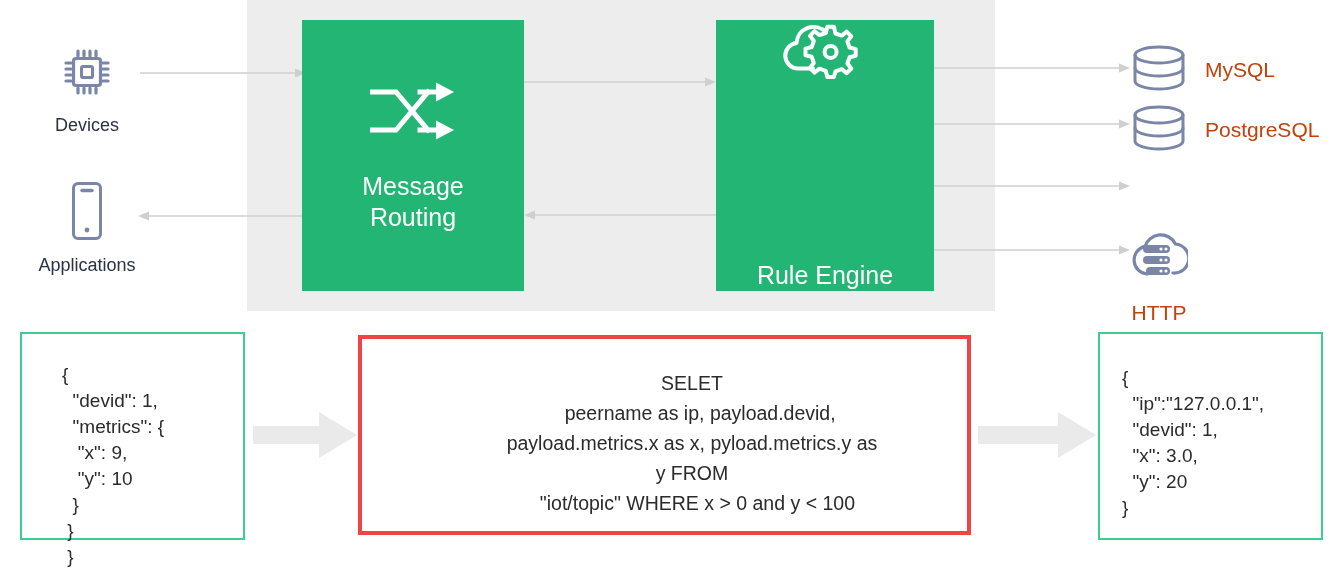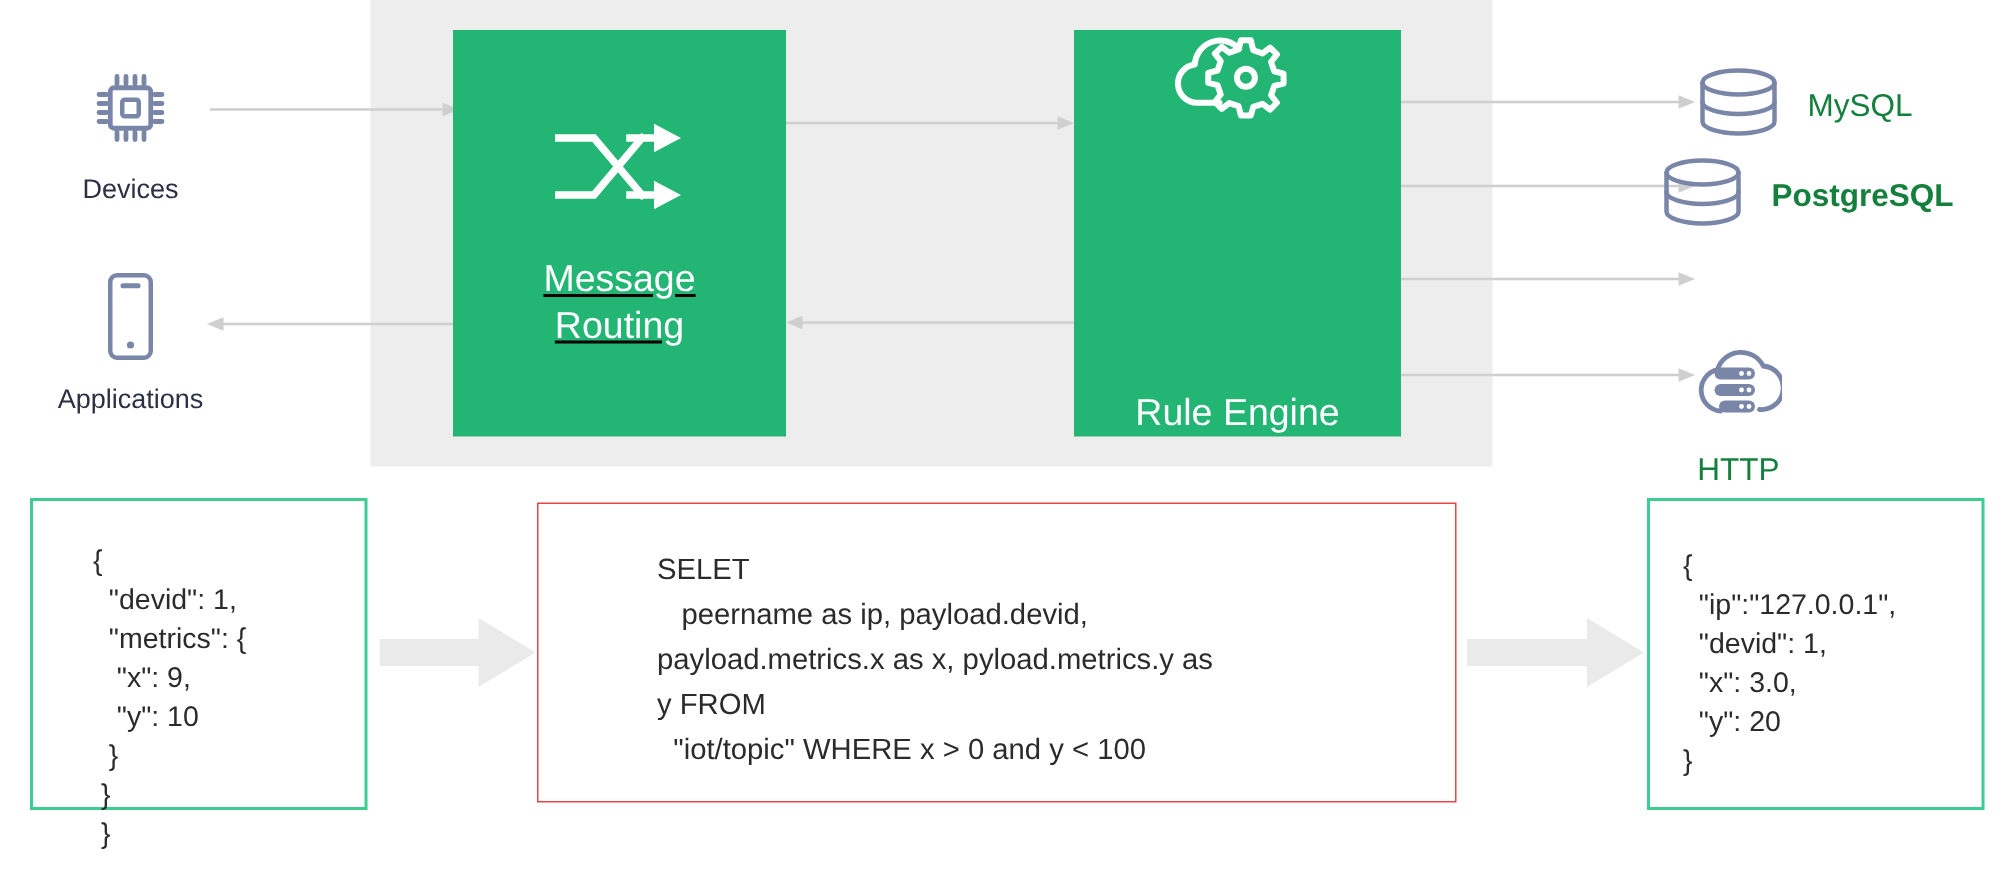--- a/index.html
+++ b/index.html
@@ -82,7 +82,7 @@
     gap: 17px;
   }
   .endpoint-right .ep-label {
-    color: #15803d;
+    color: #c2410c;
     font-size: 21px;
     white-space: nowrap;
   }

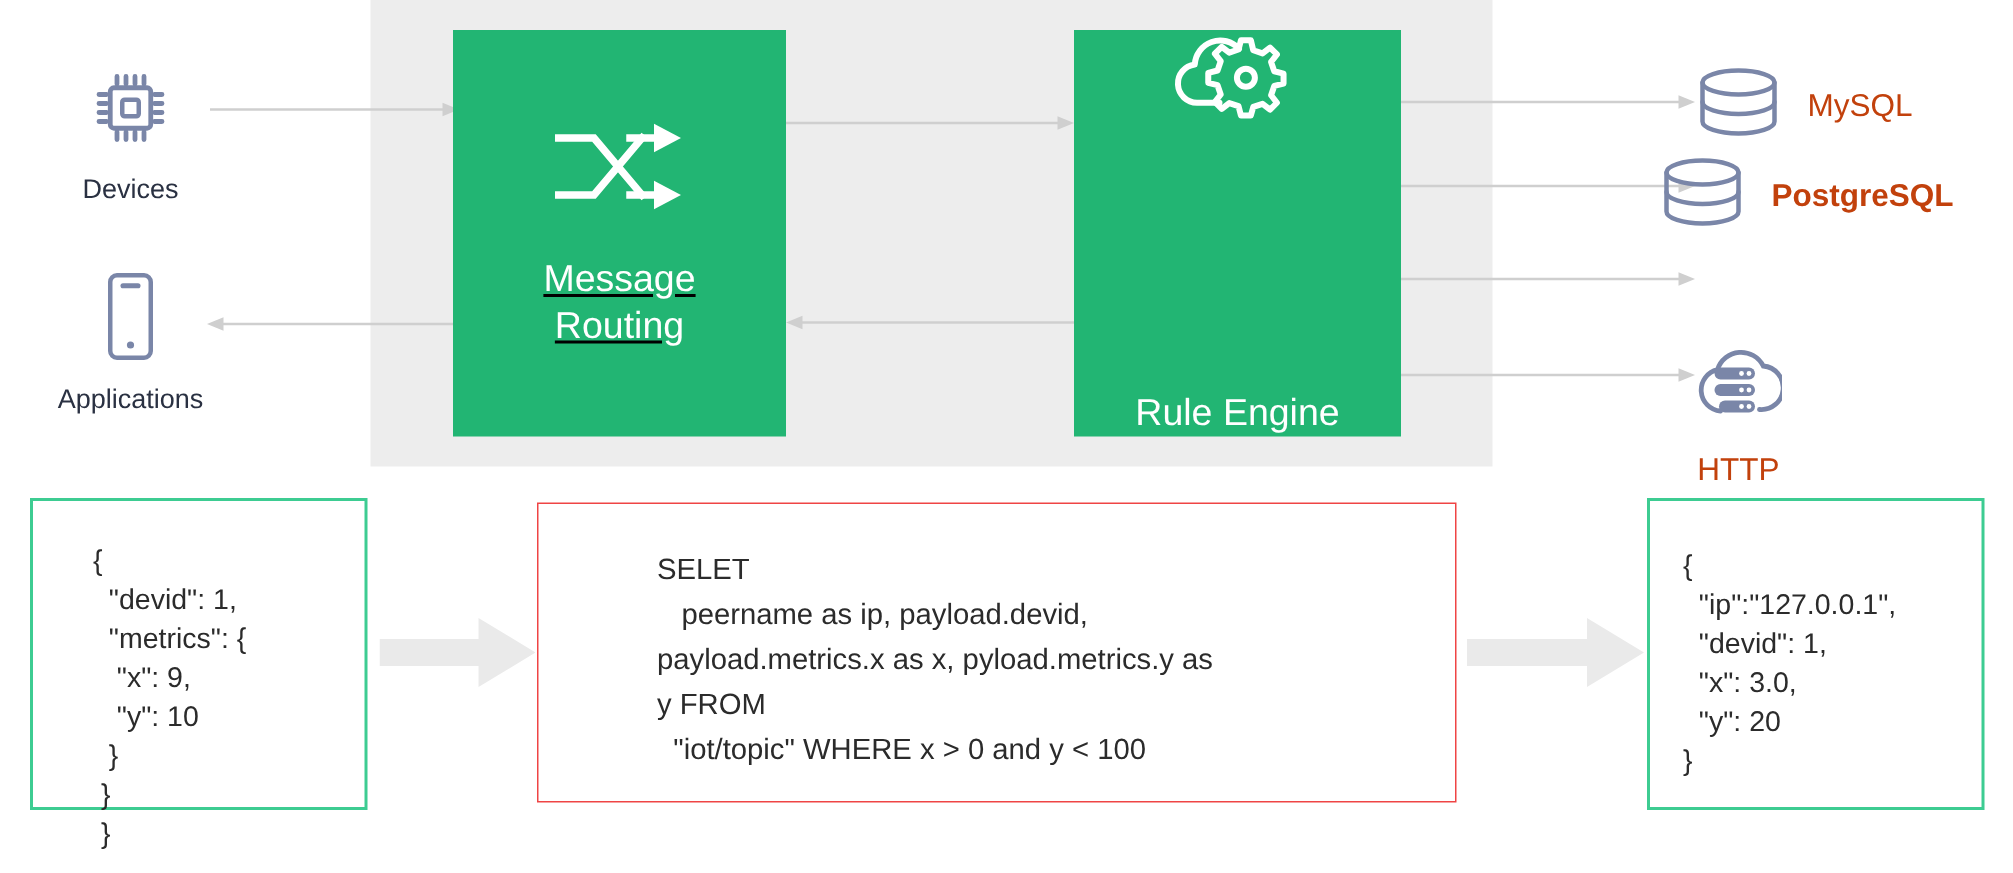--- a/index.html
+++ b/index.html
@@ -87,7 +87,7 @@
     white-space: nowrap;
   }
   #ep-mysql      { left: 1130px; top: 44px; }
-  #ep-postgres   { left: 1106px; top: 104px; font-weight: bold; }
+  #ep-postgres   { left: 1130px; top: 104px; }
   #ep-kafka      { left: 1130px; top: 163px; }
   #ep-http       { left: 1130px; top: 228px; flex-direction: column; }
 

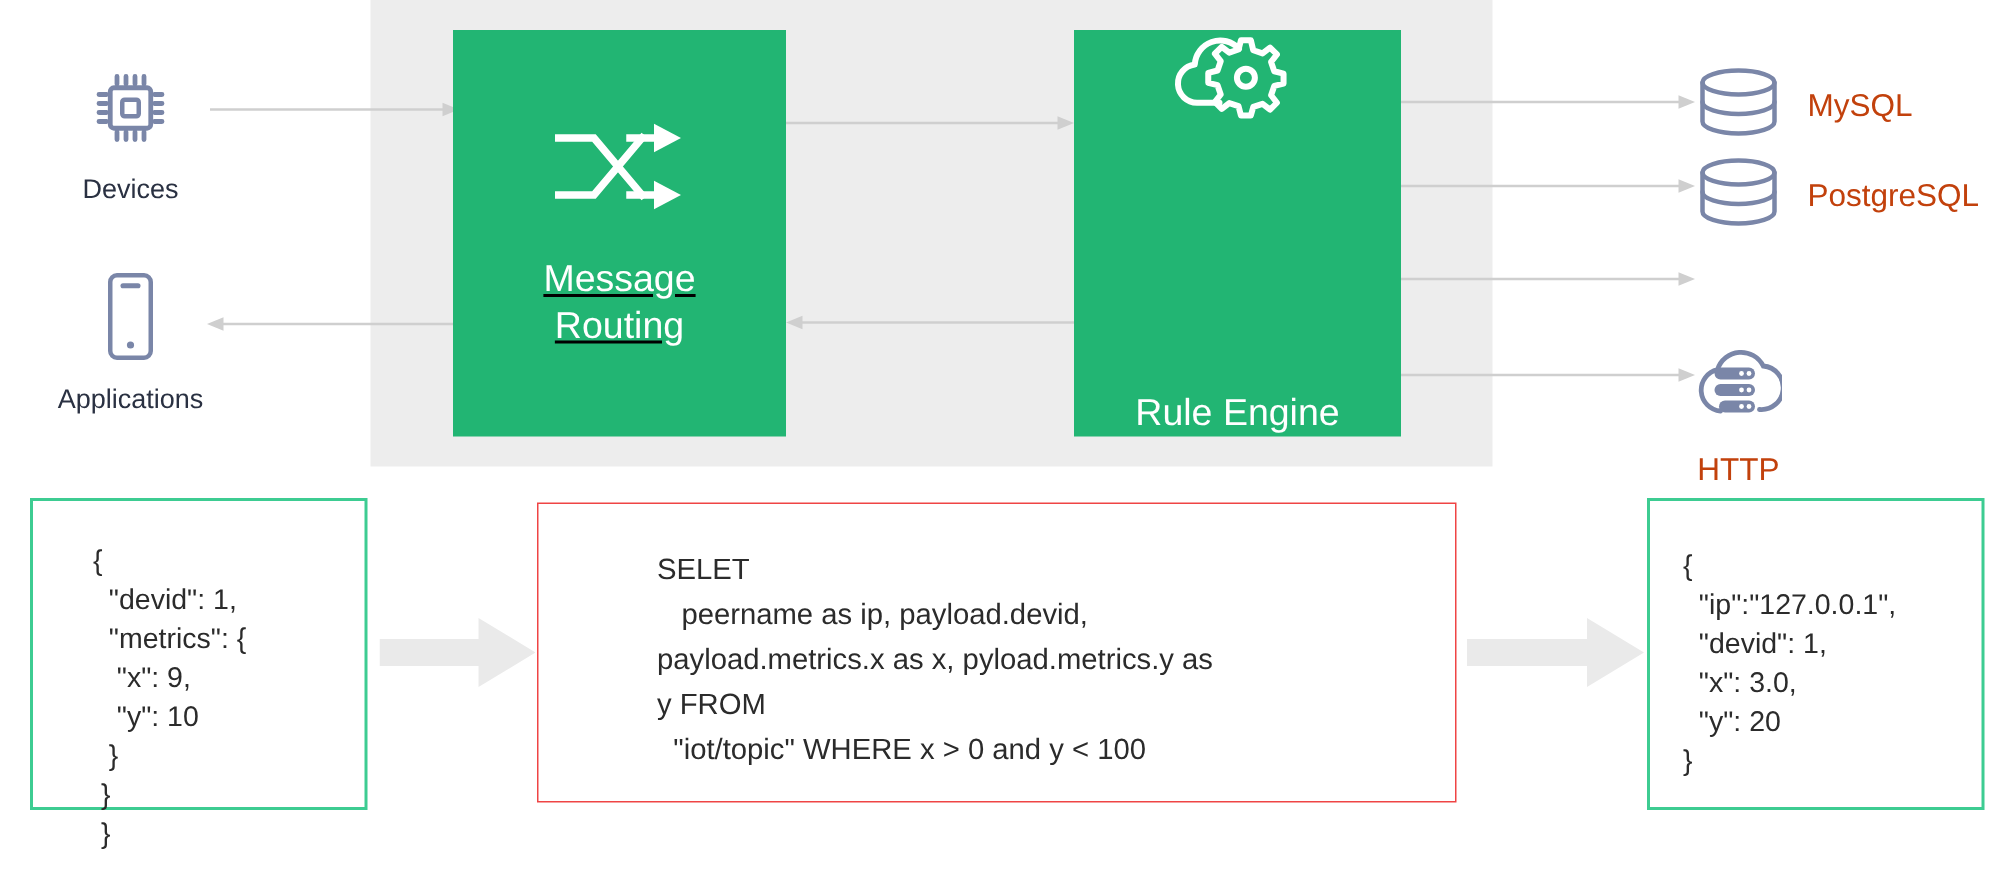--- a/index.html
+++ b/index.html
@@ -54,7 +54,7 @@
     font-weight: 400;
     white-space: pre-line;
   }
-  #box-routing { left: 302px; top: 20px; width: 222px; height: 271px; text-decoration: underline; }
+  #box-routing { left: 302px; top: 20px; width: 222px; height: 271px; }
   #box-rule    { left: 716px; top: 20px; width: 218px; height: 271px; justify-content: space-between; }
 
   

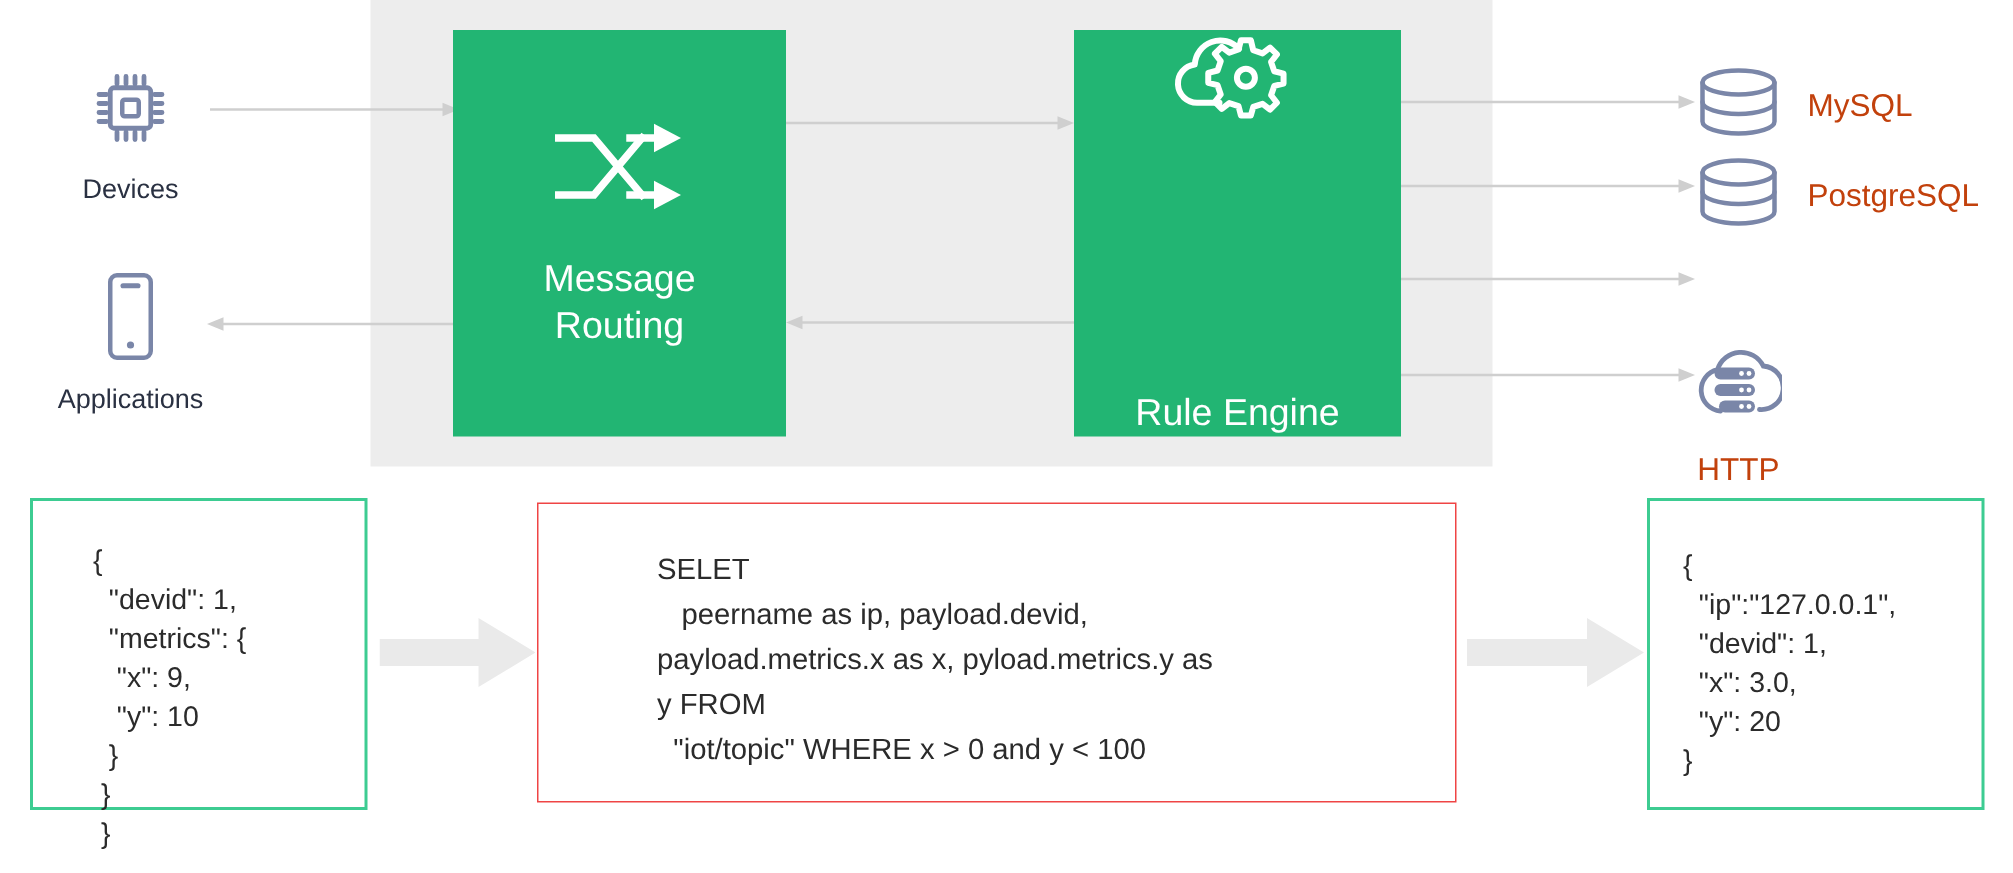--- a/index.html
+++ b/index.html
@@ -106,7 +106,7 @@
     box-sizing: border-box;
   }
   .codebox.green-border { border: 2px solid #3dcc92; }
-  .codebox.blue-border  { border: 1px solid #ef4444; }
+  .codebox.blue-border  { border: 4px solid #ef4444; text-align: center; }
   .codebox pre {
     margin: 0;
     color: #2b2b2b;

